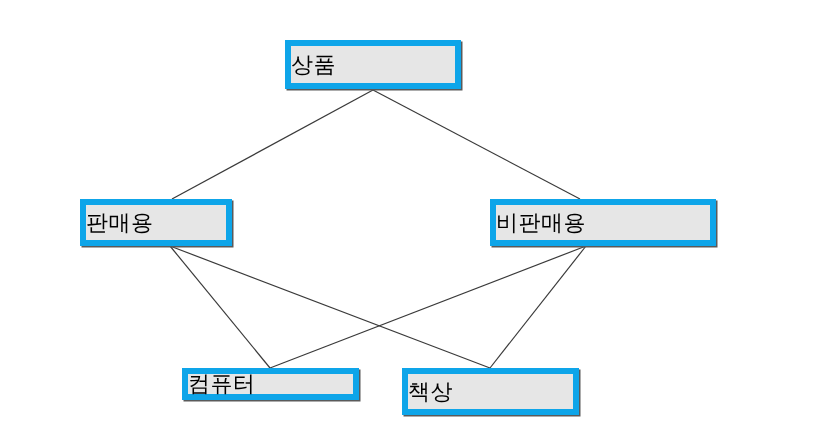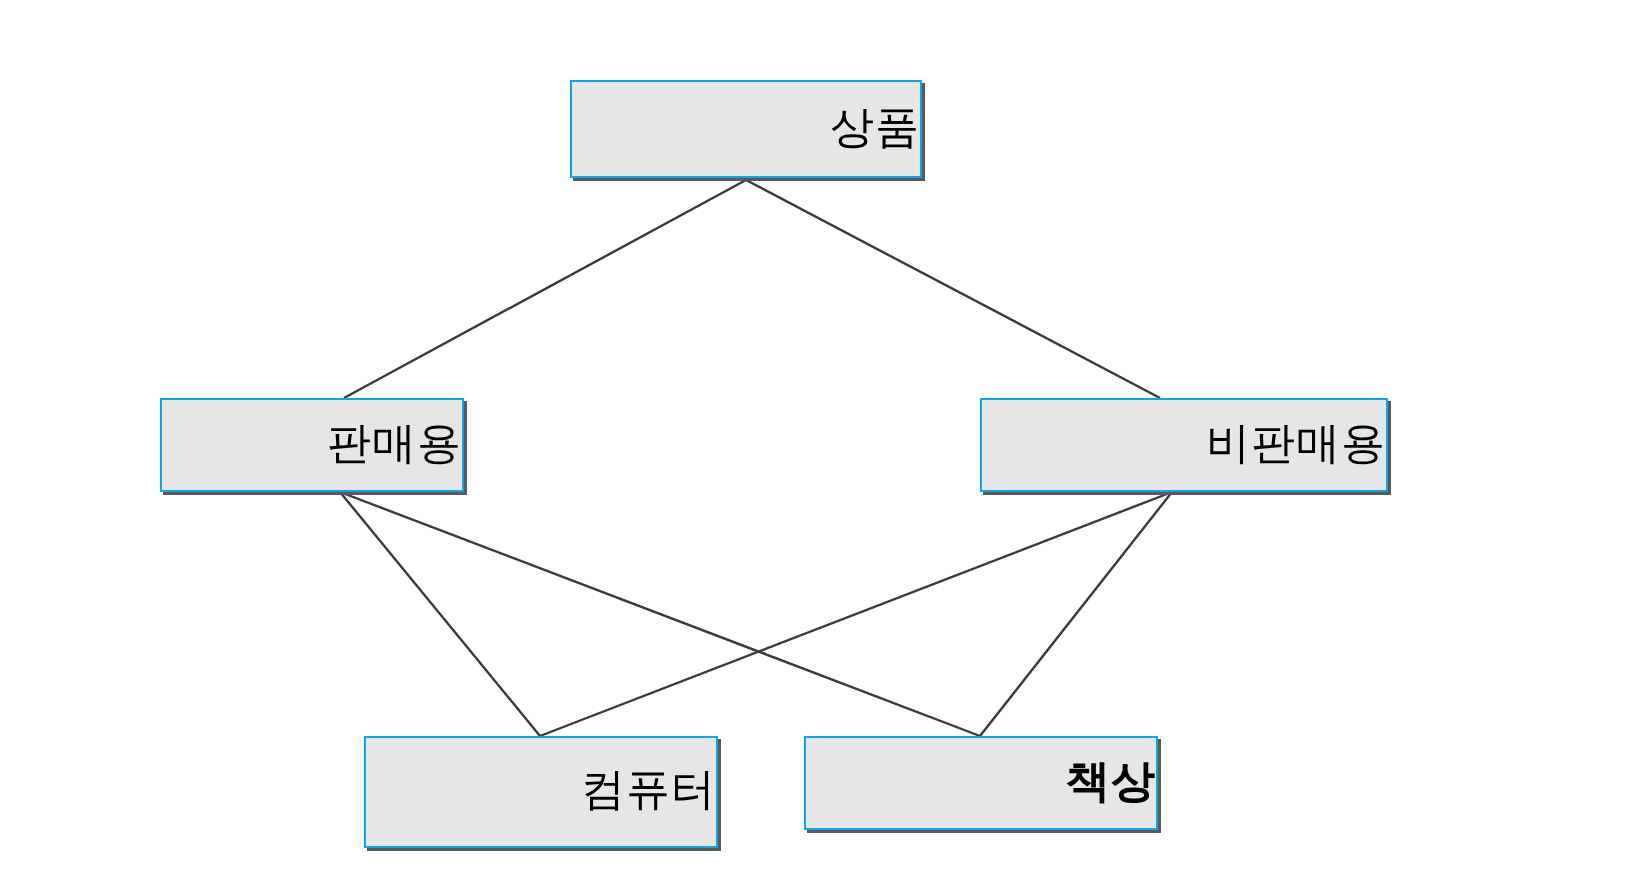--- a/index.html
+++ b/index.html
@@ -28,11 +28,11 @@
     position: absolute;
     box-sizing: border-box;
     background: #e6e6e6;
-    border: 1px solid #0ea5e9;
+    border: 6px solid #0ea5e9;
     box-shadow: 1.5px 1.5px 0 0 #5a5a5a;
     display: flex;
     align-items: center;
-    justify-content: flex-end;
+    justify-content: flex-start;
     z-index: 2;
   }
   .node-label {

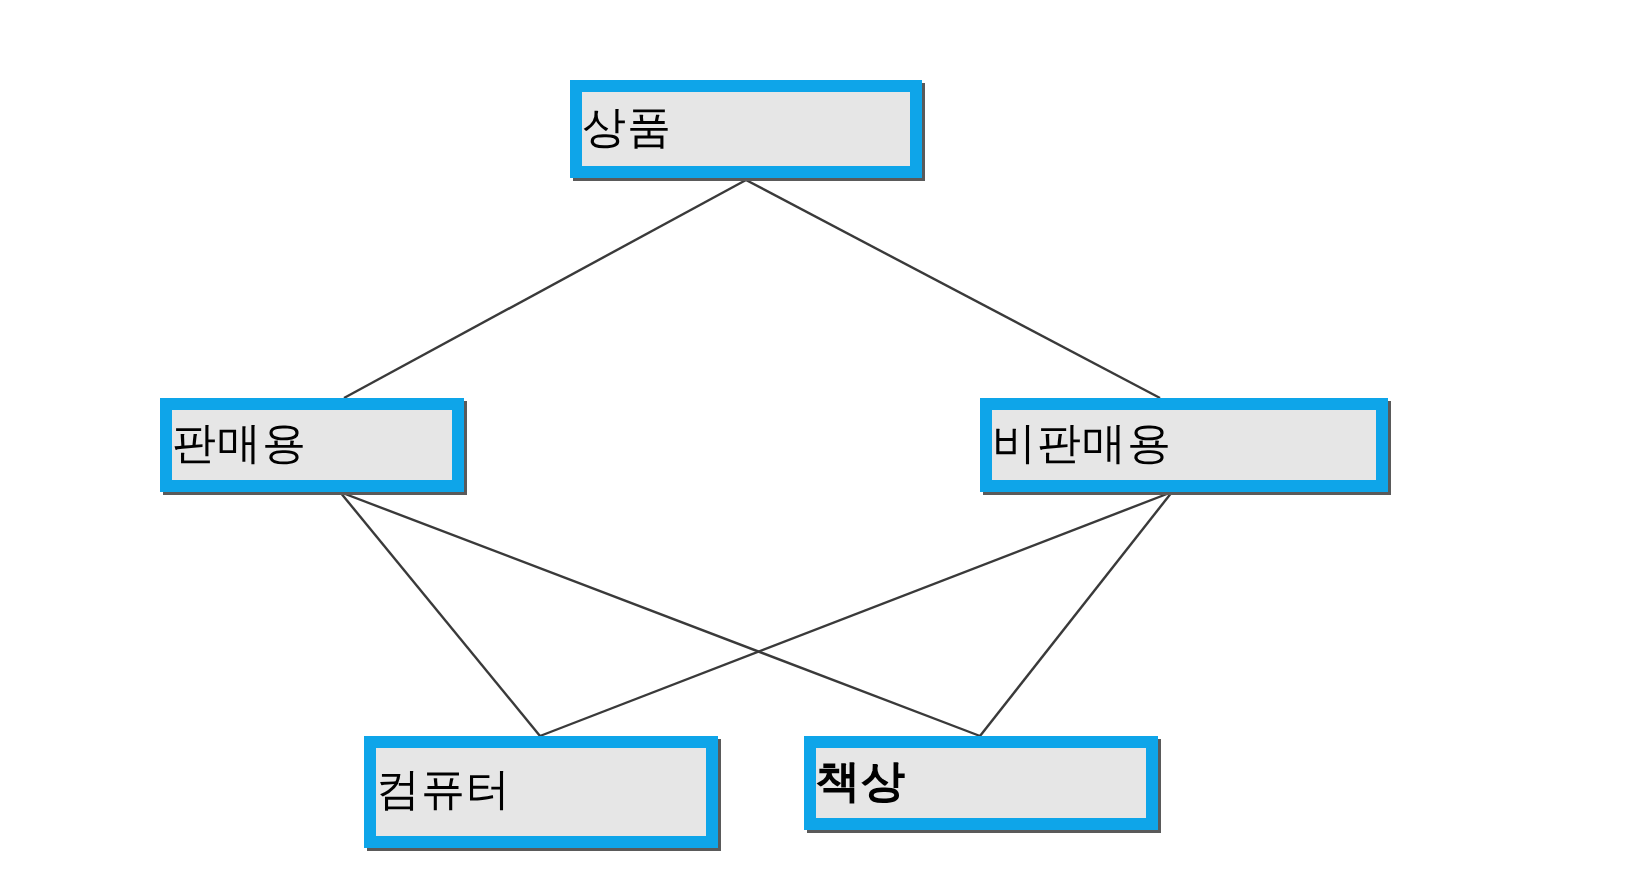--- a/index.html
+++ b/index.html
@@ -46,7 +46,7 @@
   
   #node-product      { left: 285px; top: 40px;  width: 176px; height: 49px; }
   #node-for-sale     { left: 80px;  top: 199px; width: 152px; height: 47px; }
-  #node-not-for-sale { left: 490px; top: 199px; width: 204px; height: 47px; }
+  #node-not-for-sale { left: 490px; top: 199px; width: 226px; height: 47px; }
   #node-computer     { left: 182px; top: 368px; width: 177px; height: 56px; }
   #node-desk         { left: 402px; top: 368px; width: 177px; height: 47px; font-weight: bold; }
 </style>

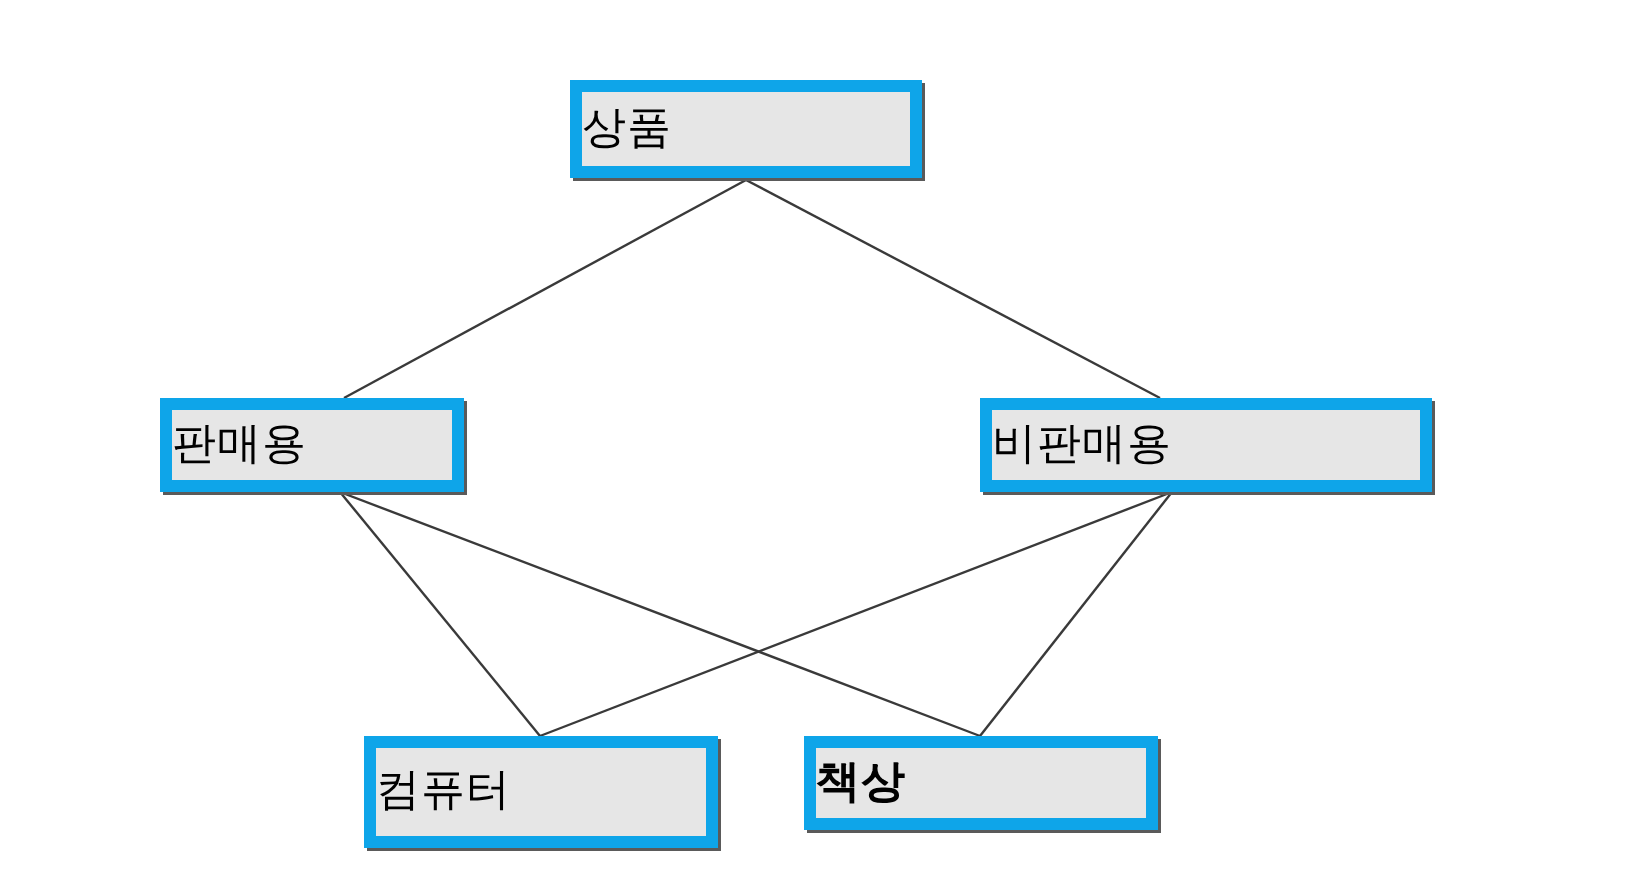--- a/index.html
+++ b/index.html
@@ -47,7 +47,7 @@
   #node-product      { left: 285px; top: 40px;  width: 176px; height: 49px; }
   #node-for-sale     { left: 80px;  top: 199px; width: 152px; height: 47px; }
   #node-not-for-sale { left: 490px; top: 199px; width: 226px; height: 47px; }
-  #node-computer     { left: 182px; top: 368px; width: 177px; height: 56px; }
+  #node-computer     { left: 182px; top: 368px; width: 177px; height: 32px; }
   #node-desk         { left: 402px; top: 368px; width: 177px; height: 47px; font-weight: bold; }
 </style>
 </head>

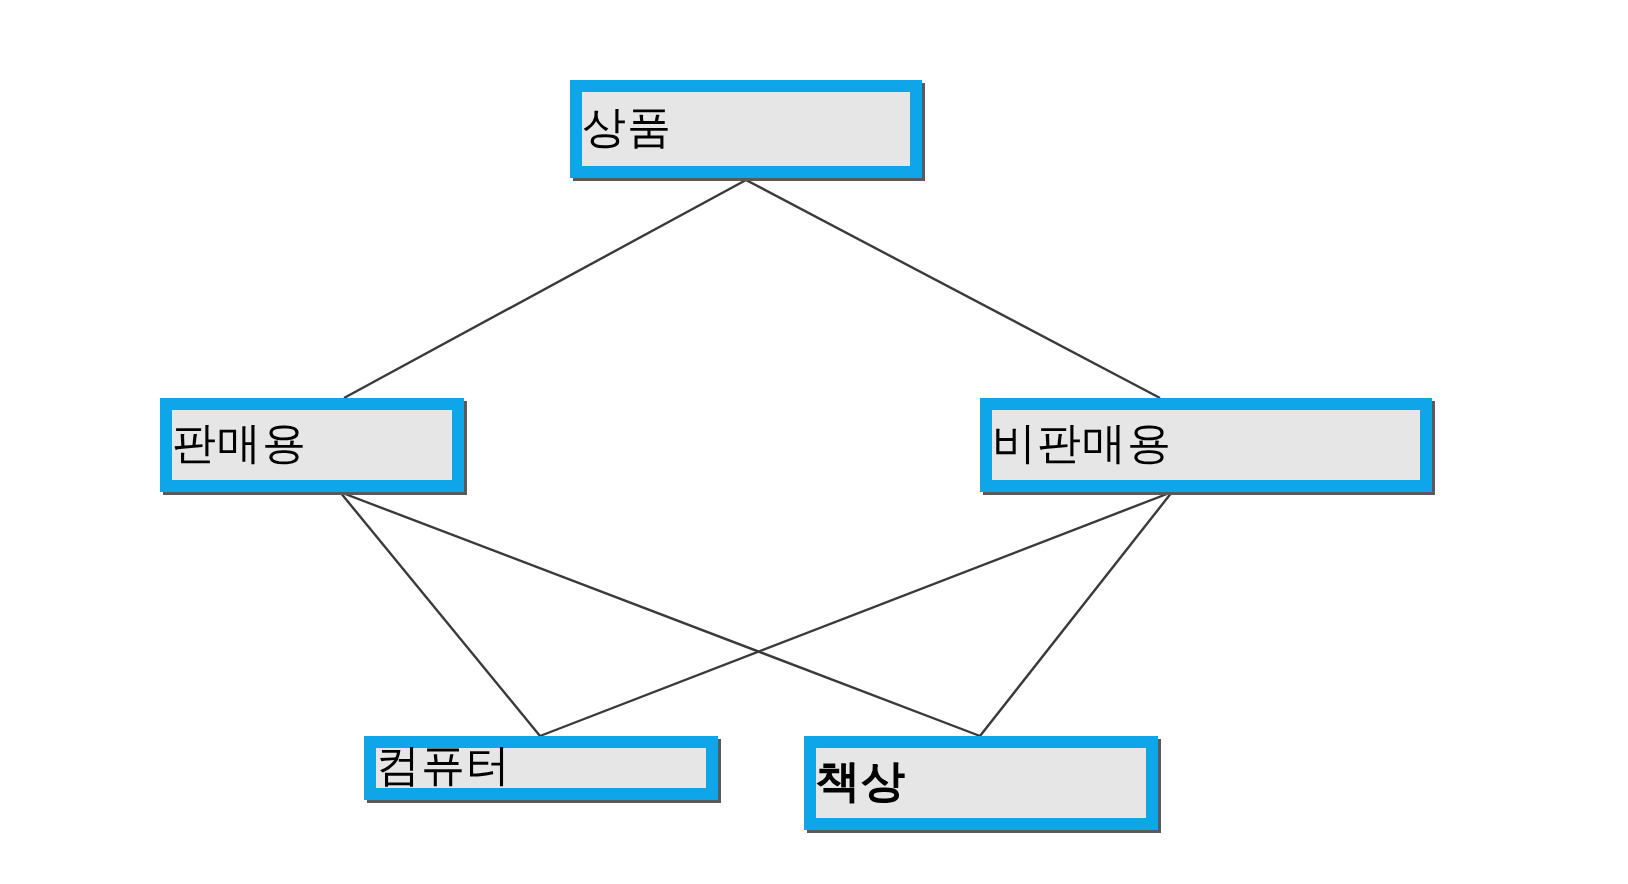--- a/index.html
+++ b/index.html
@@ -48,7 +48,7 @@
   #node-for-sale     { left: 80px;  top: 199px; width: 152px; height: 47px; }
   #node-not-for-sale { left: 490px; top: 199px; width: 226px; height: 47px; }
   #node-computer     { left: 182px; top: 368px; width: 177px; height: 32px; }
-  #node-desk         { left: 402px; top: 368px; width: 177px; height: 47px; font-weight: bold; }
+  #node-desk         { left: 402px; top: 368px; width: 177px; height: 47px; }
 </style>
 </head>
 <body>

